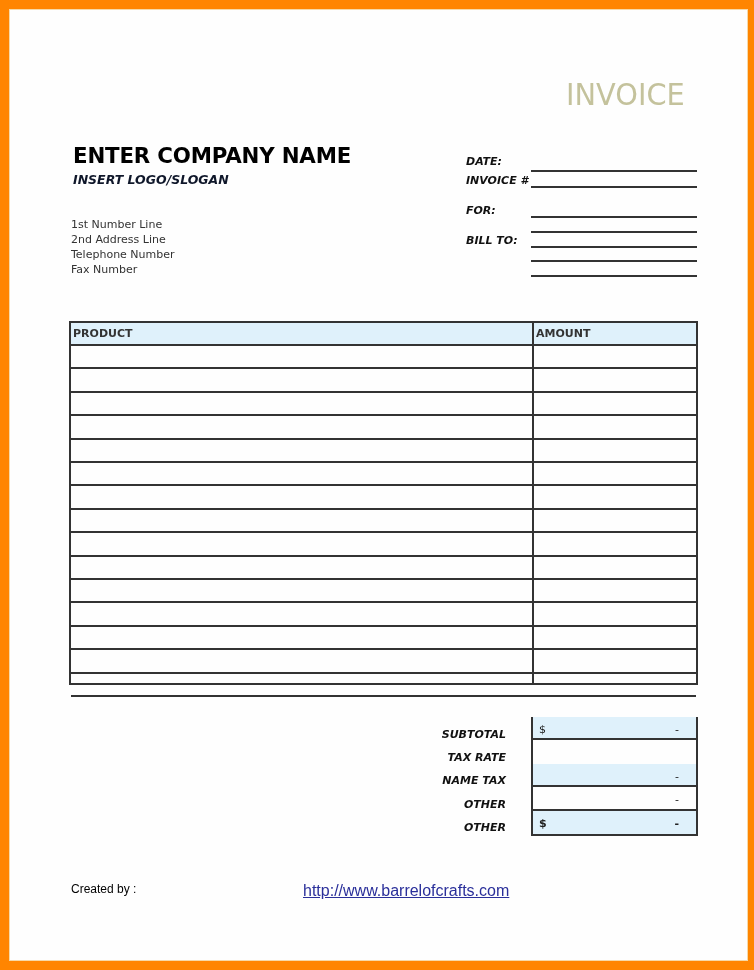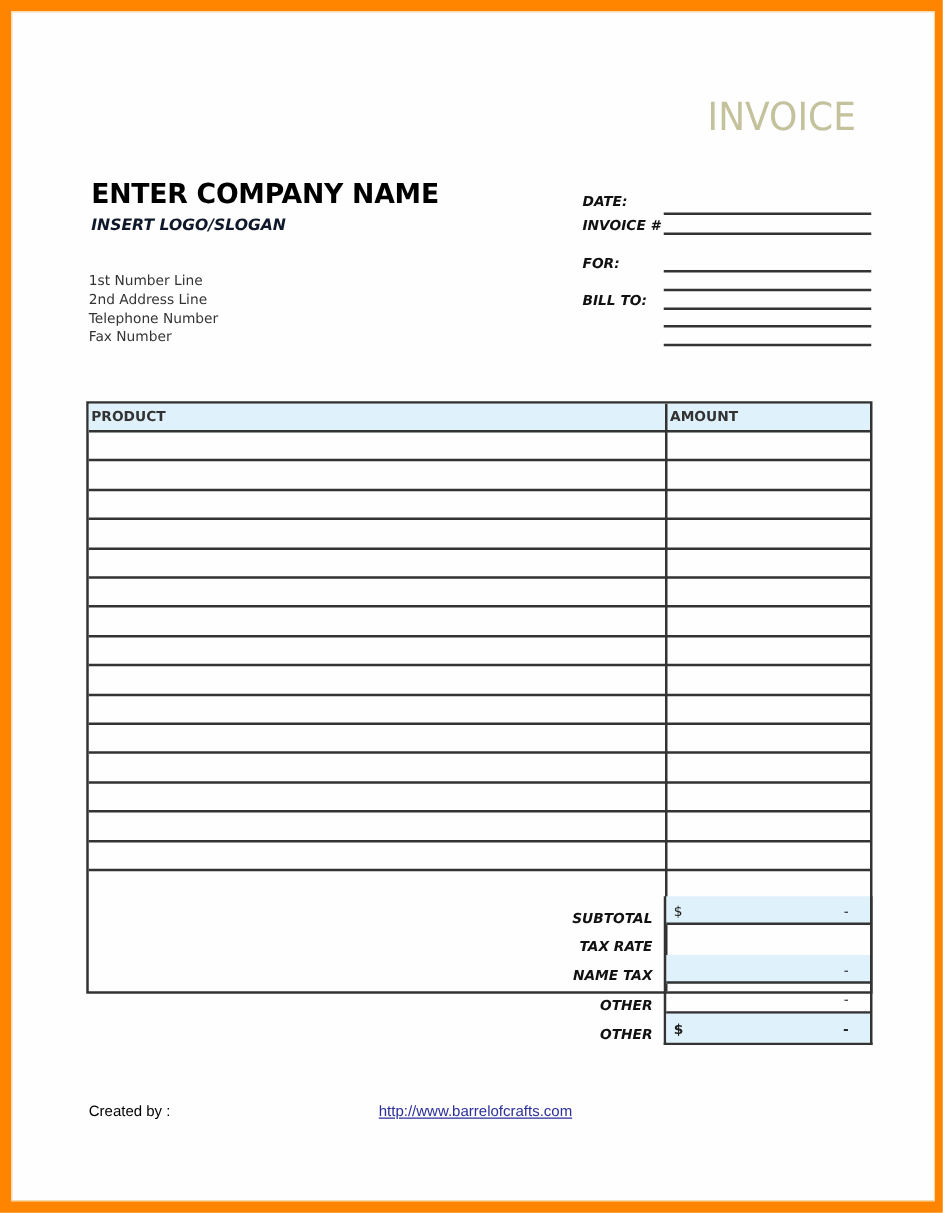--- a/index.html
+++ b/index.html
@@ -21,7 +21,7 @@
     .field-label { left: 466px; font-size: 11px; font-weight: bold; font-style: italic; color: #111; }
     .field-line { left: 531px; width: 166px; height: 2px; background: #333; }
     .table {
-      left: 69px; top: 321px; width: 629px; height: 474px;
+      left: 69px; top: 321px; width: 629px; height: 364px;
       border: 2px solid #333;
       text-decoration: underline;
     }

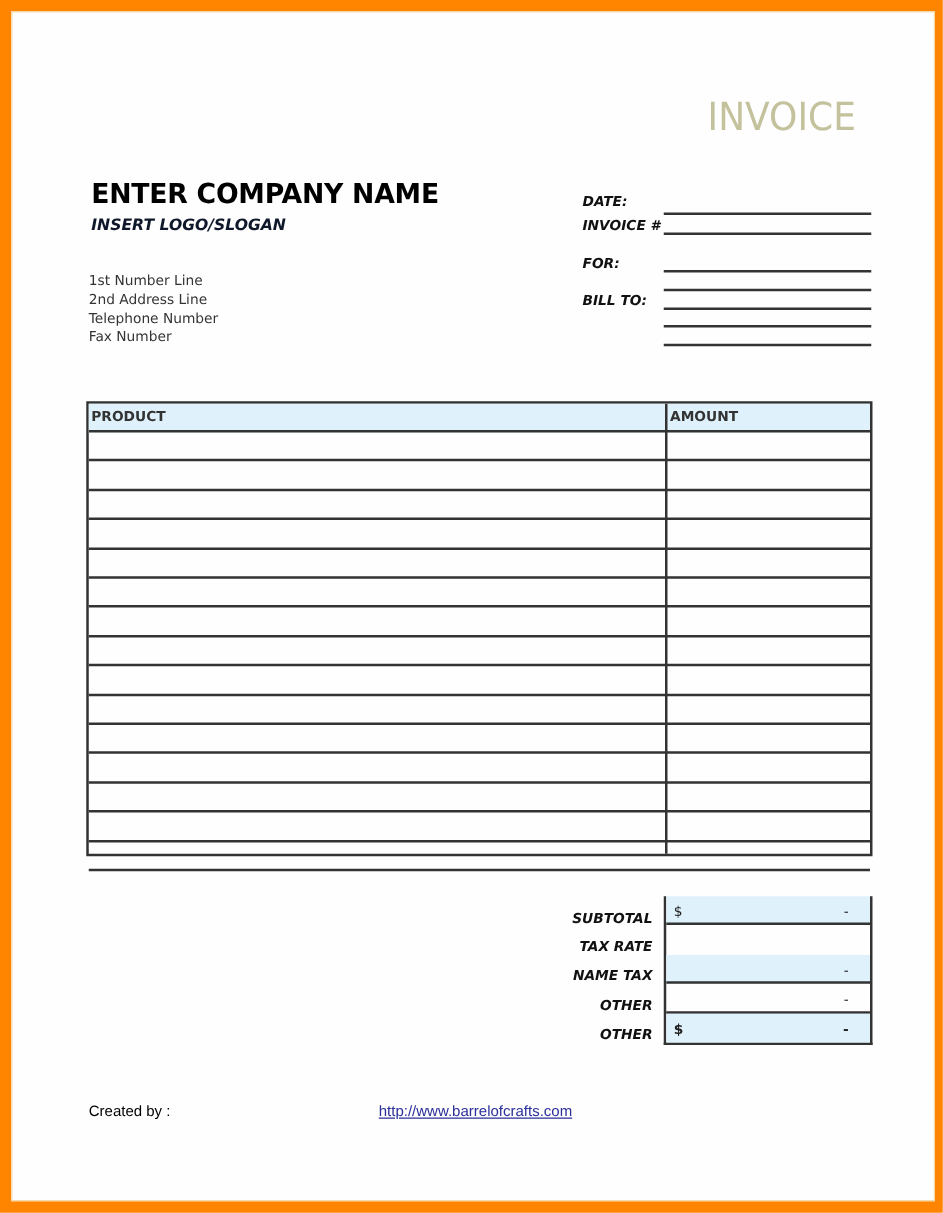--- a/index.html
+++ b/index.html
@@ -36,7 +36,7 @@
     .tot-cur { position: absolute; left: 6px; top: 6px; font-size: 11px; color: #222; }
     .tot-val { position: absolute; right: 1px; top: 6px; font-size: 11px; color: #222; }
     .tot-val.dash { right: 17px; }
-    .tot-label { font-size: 11px; font-weight: bold; font-style: italic; color: #111; text-align: right; width: 120px; left: 402px; }
+    .tot-label { font-size: 11px; font-weight: bold; font-style: italic; color: #111; text-align: right; width: 120px; left: 386px; }
     .bold { font-weight: bold; }
     .footer-created { left: 71px; top: 882px; font-family: "Liberation Sans", sans-serif; font-size: 12px; color: #000000; }
     .footer-link { left: 303px; top: 882px; font-family: "Liberation Sans", sans-serif; font-size: 12px; color: #2a2f9a; text-decoration: underline; }

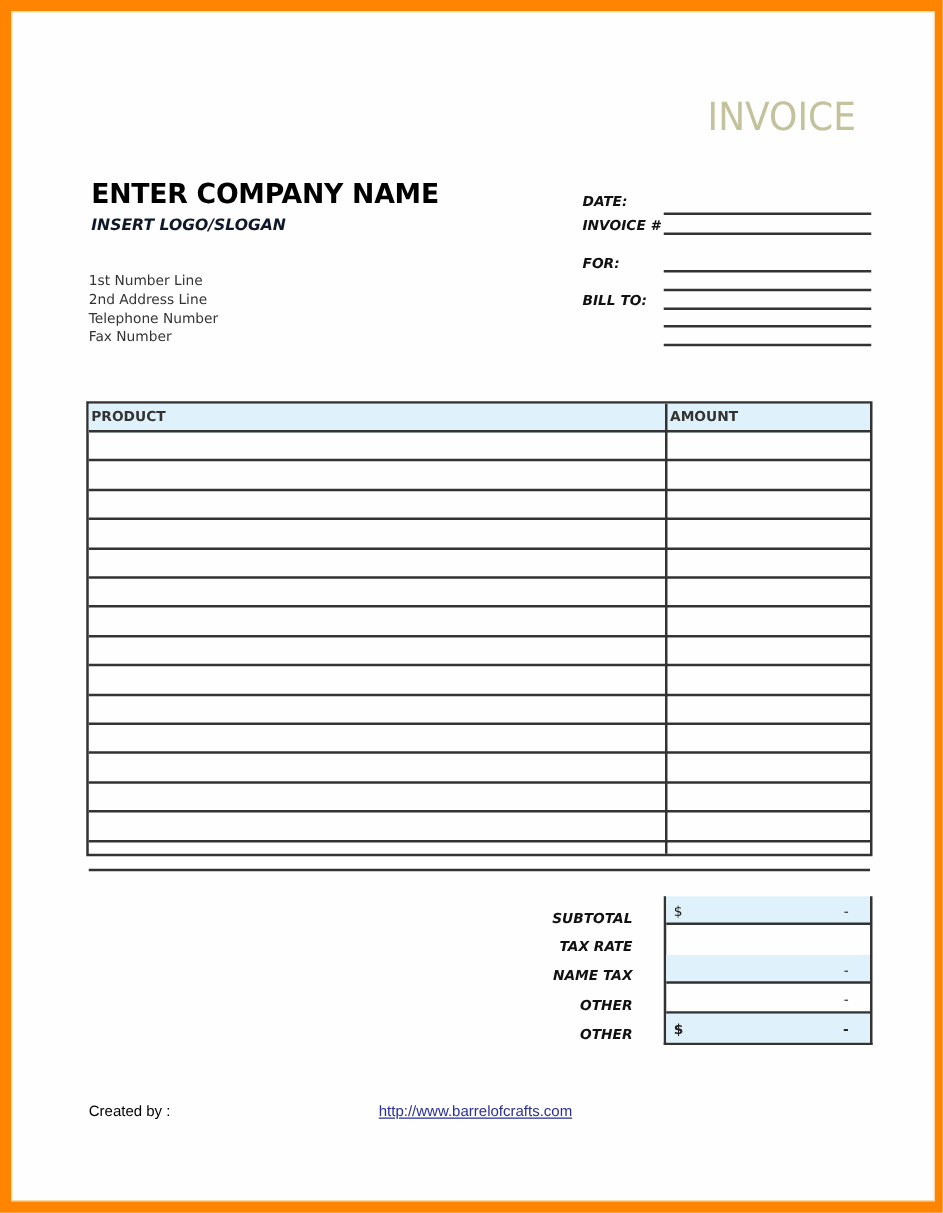--- a/index.html
+++ b/index.html
@@ -39,7 +39,7 @@
     .tot-label { font-size: 11px; font-weight: bold; font-style: italic; color: #111; text-align: right; width: 120px; left: 386px; }
     .bold { font-weight: bold; }
     .footer-created { left: 71px; top: 882px; font-family: "Liberation Sans", sans-serif; font-size: 12px; color: #000000; }
-    .footer-link { left: 303px; top: 882px; font-family: "Liberation Sans", sans-serif; font-size: 12px; color: #2a2f9a; text-decoration: underline; }
+    .footer-link { left: 303px; top: 882px; font-family: "Liberation Sans", sans-serif; font-size: 16px; color: #2a2f9a; text-decoration: underline; }
   </style>
 </head>
 <body>

